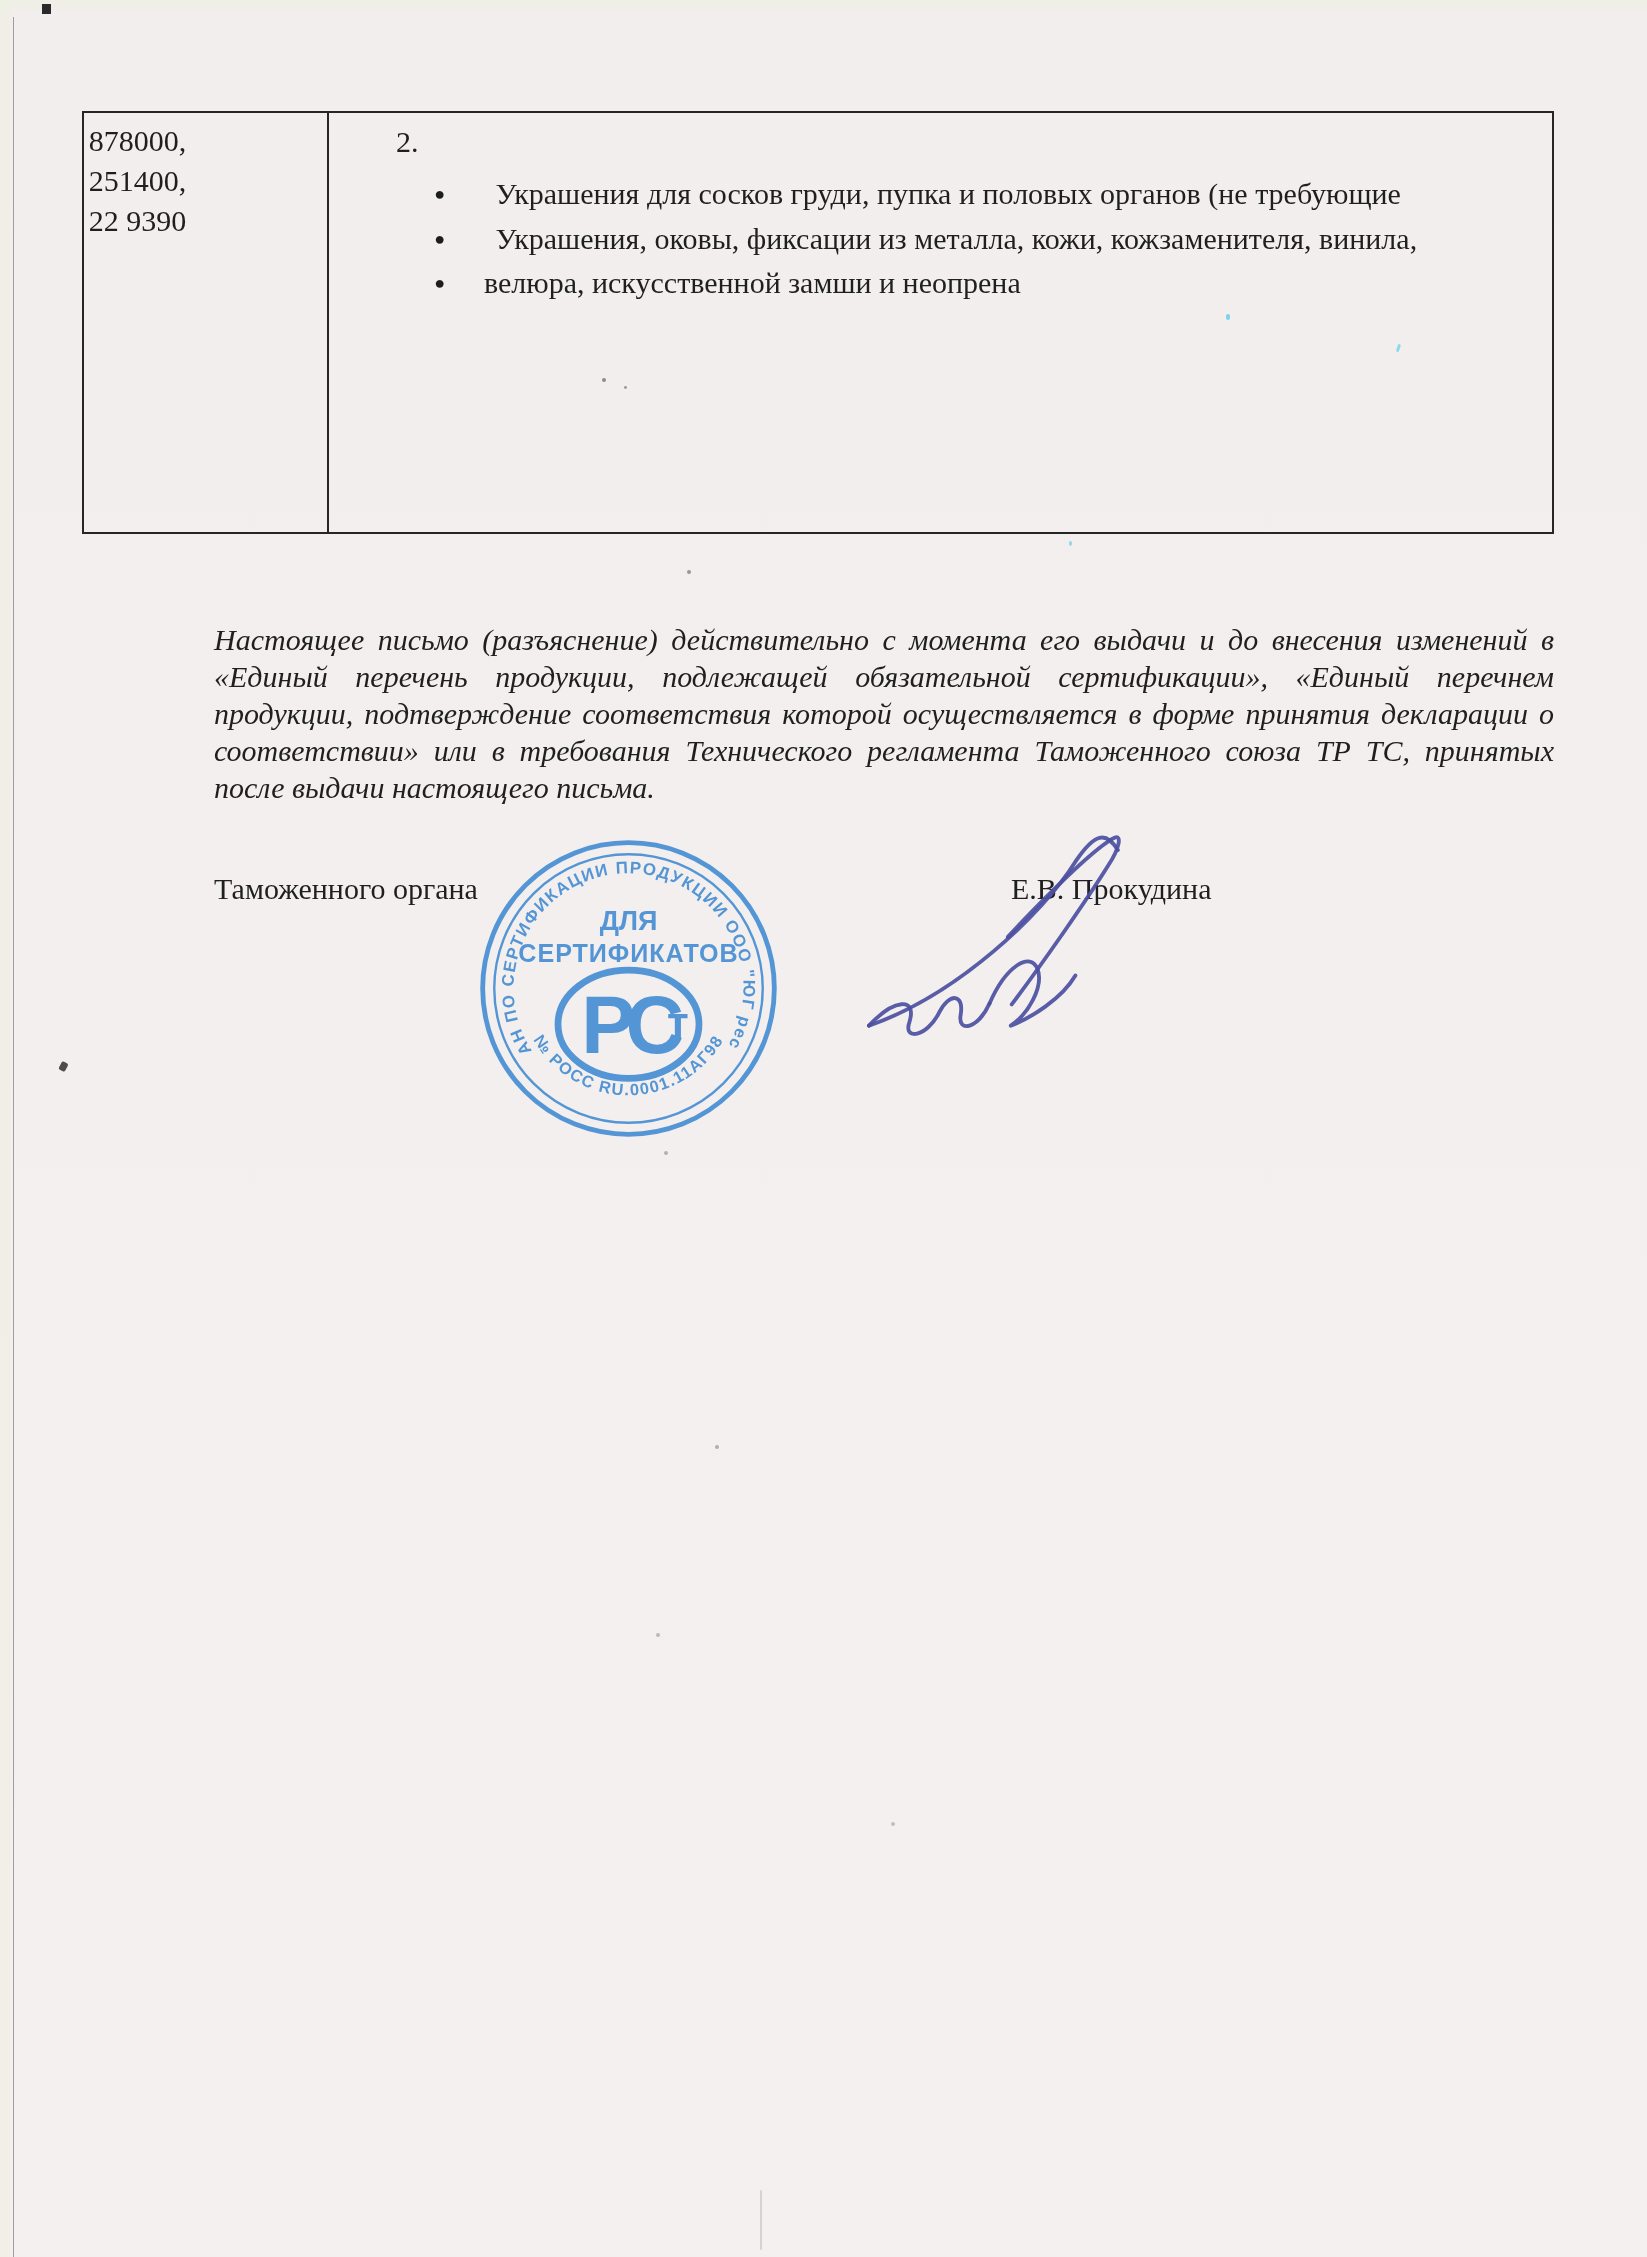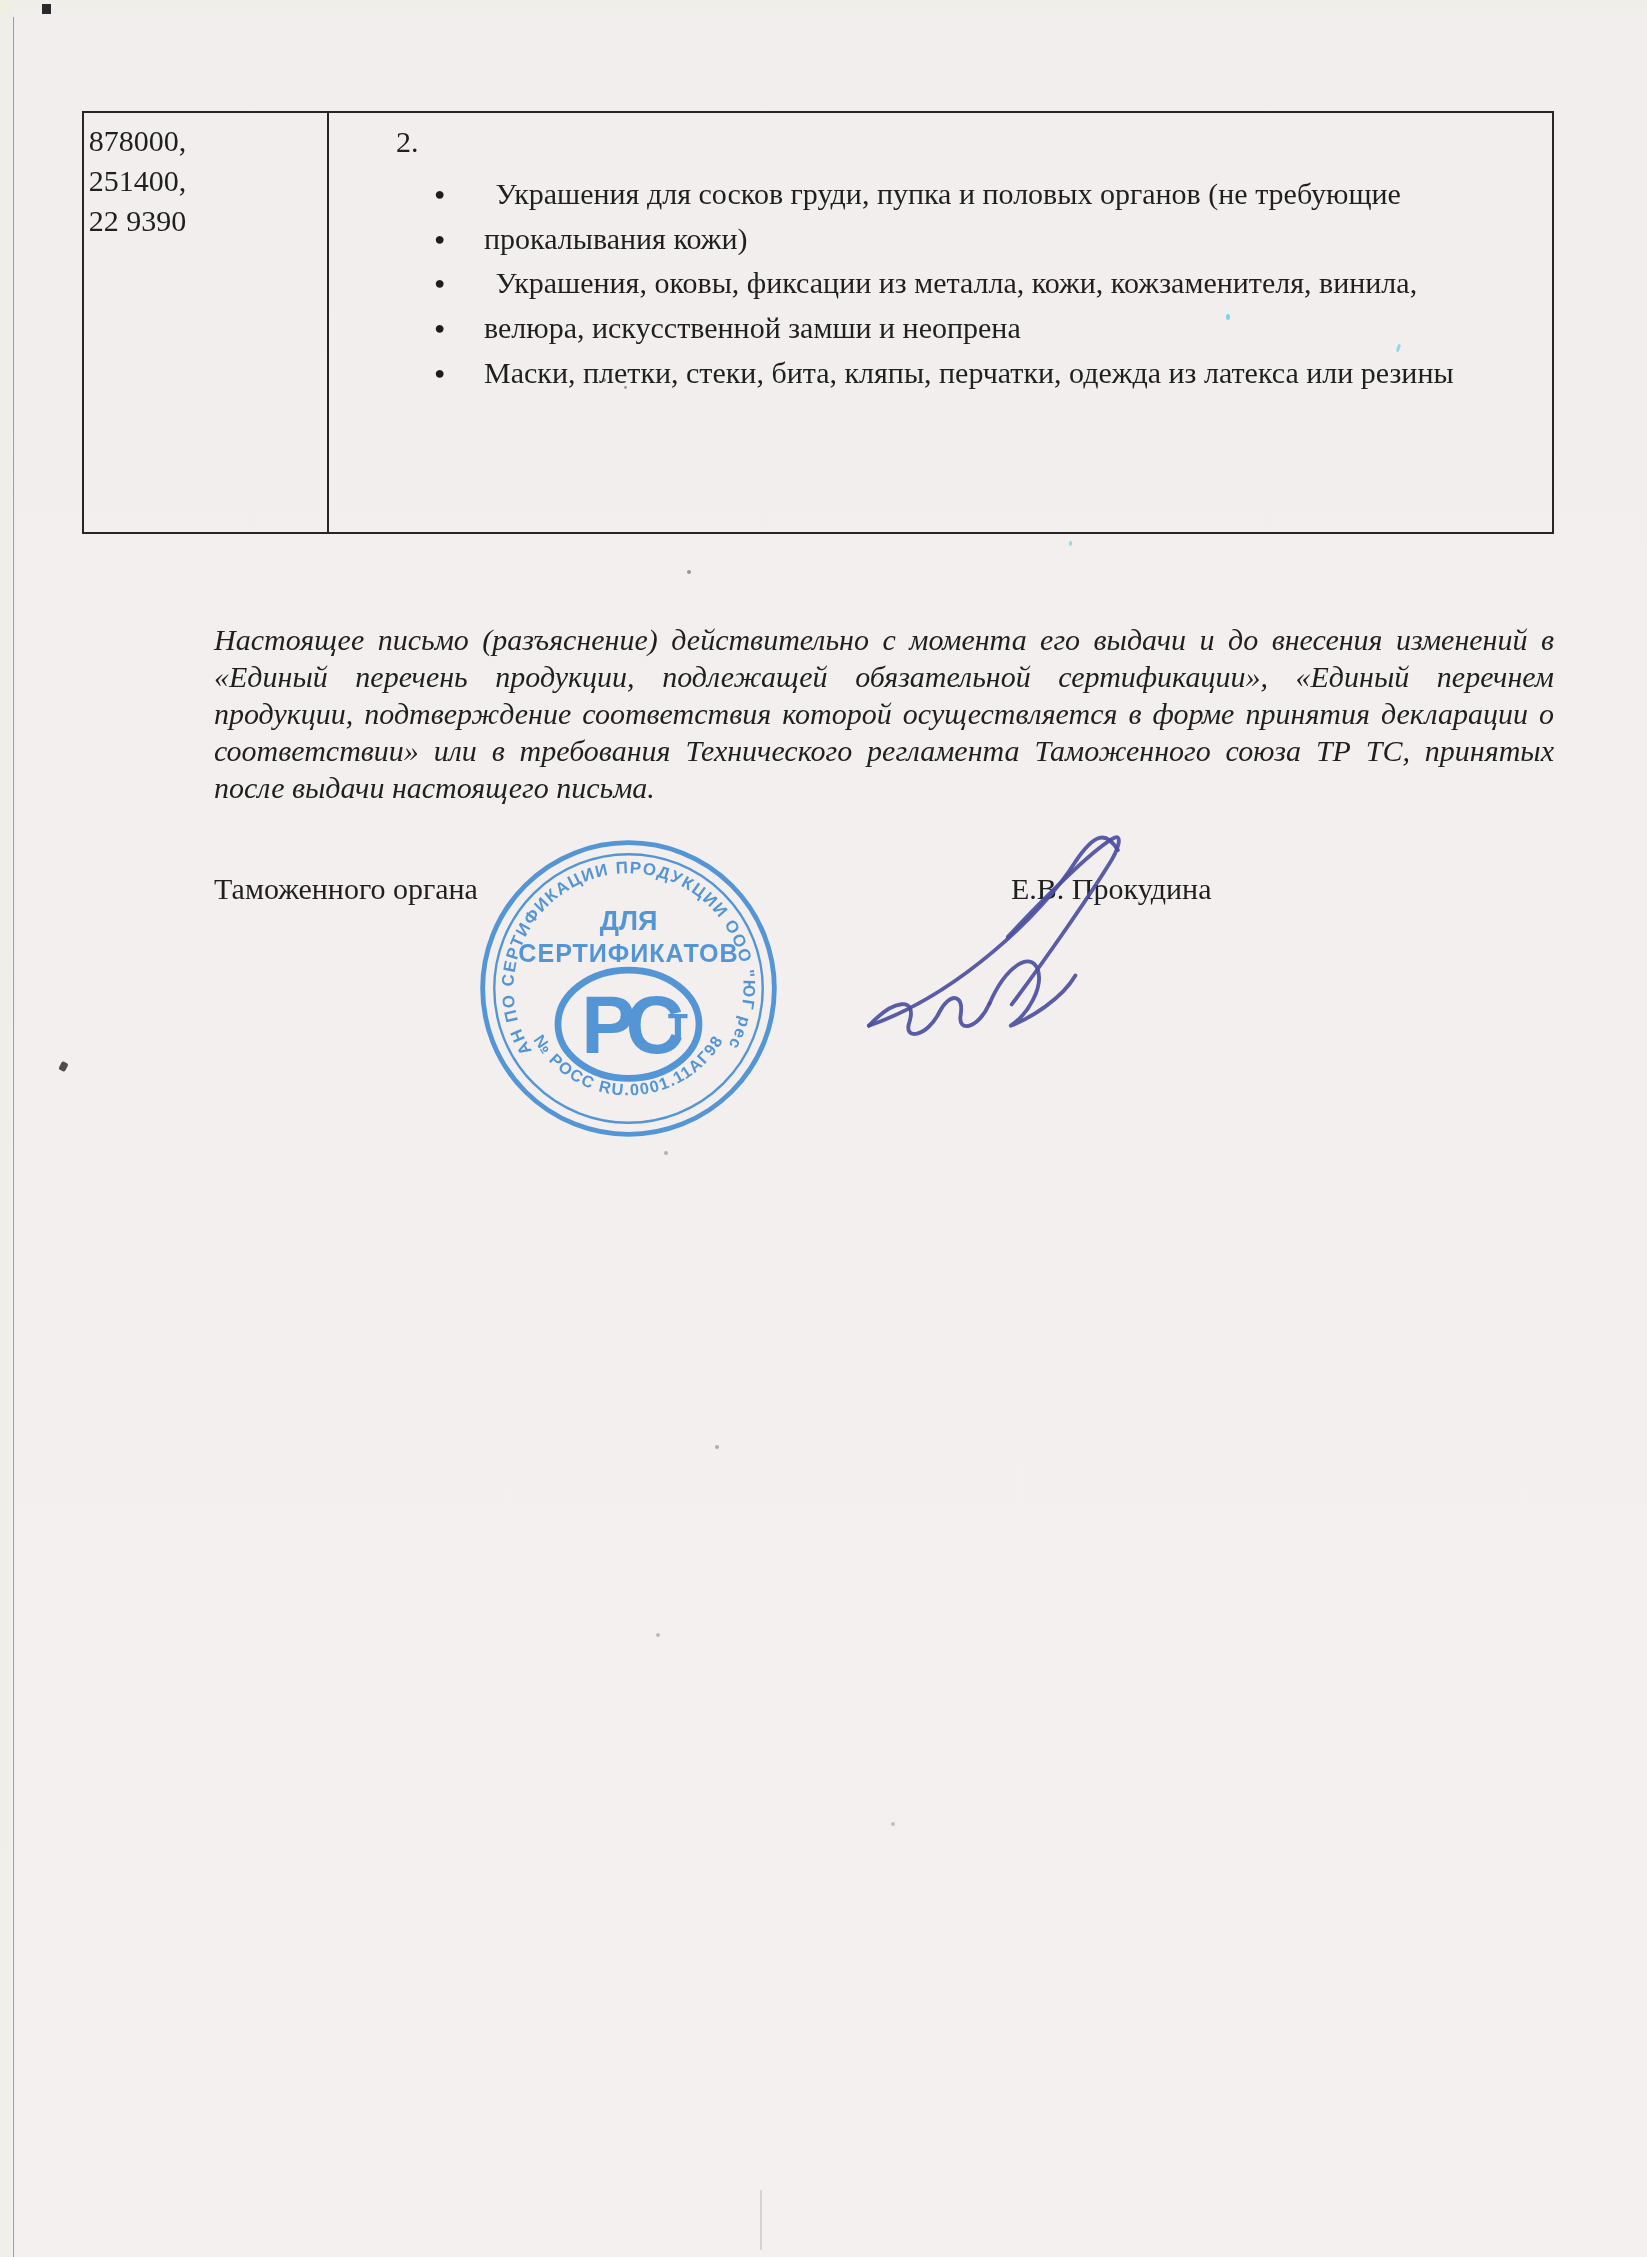--- a/index.html
+++ b/index.html
@@ -150,7 +150,6 @@
     <div class="item-number">2.</div>
     <ul class="bullet-list">
       <li class="lead-space">Украшения для сосков груди, пупка и половых органов (не требующие</li>
-      <li>прокалывания кожи)</li>
       <li class="lead-space">Украшения, оковы, фиксации из металла, кожи, кожзаменителя, винила,</li>
       <li>велюра, искусственной замши и неопрена</li>
       <li>Маски, плетки, стеки, бита, кляпы, перчатки, одежда из латекса или резины</li>

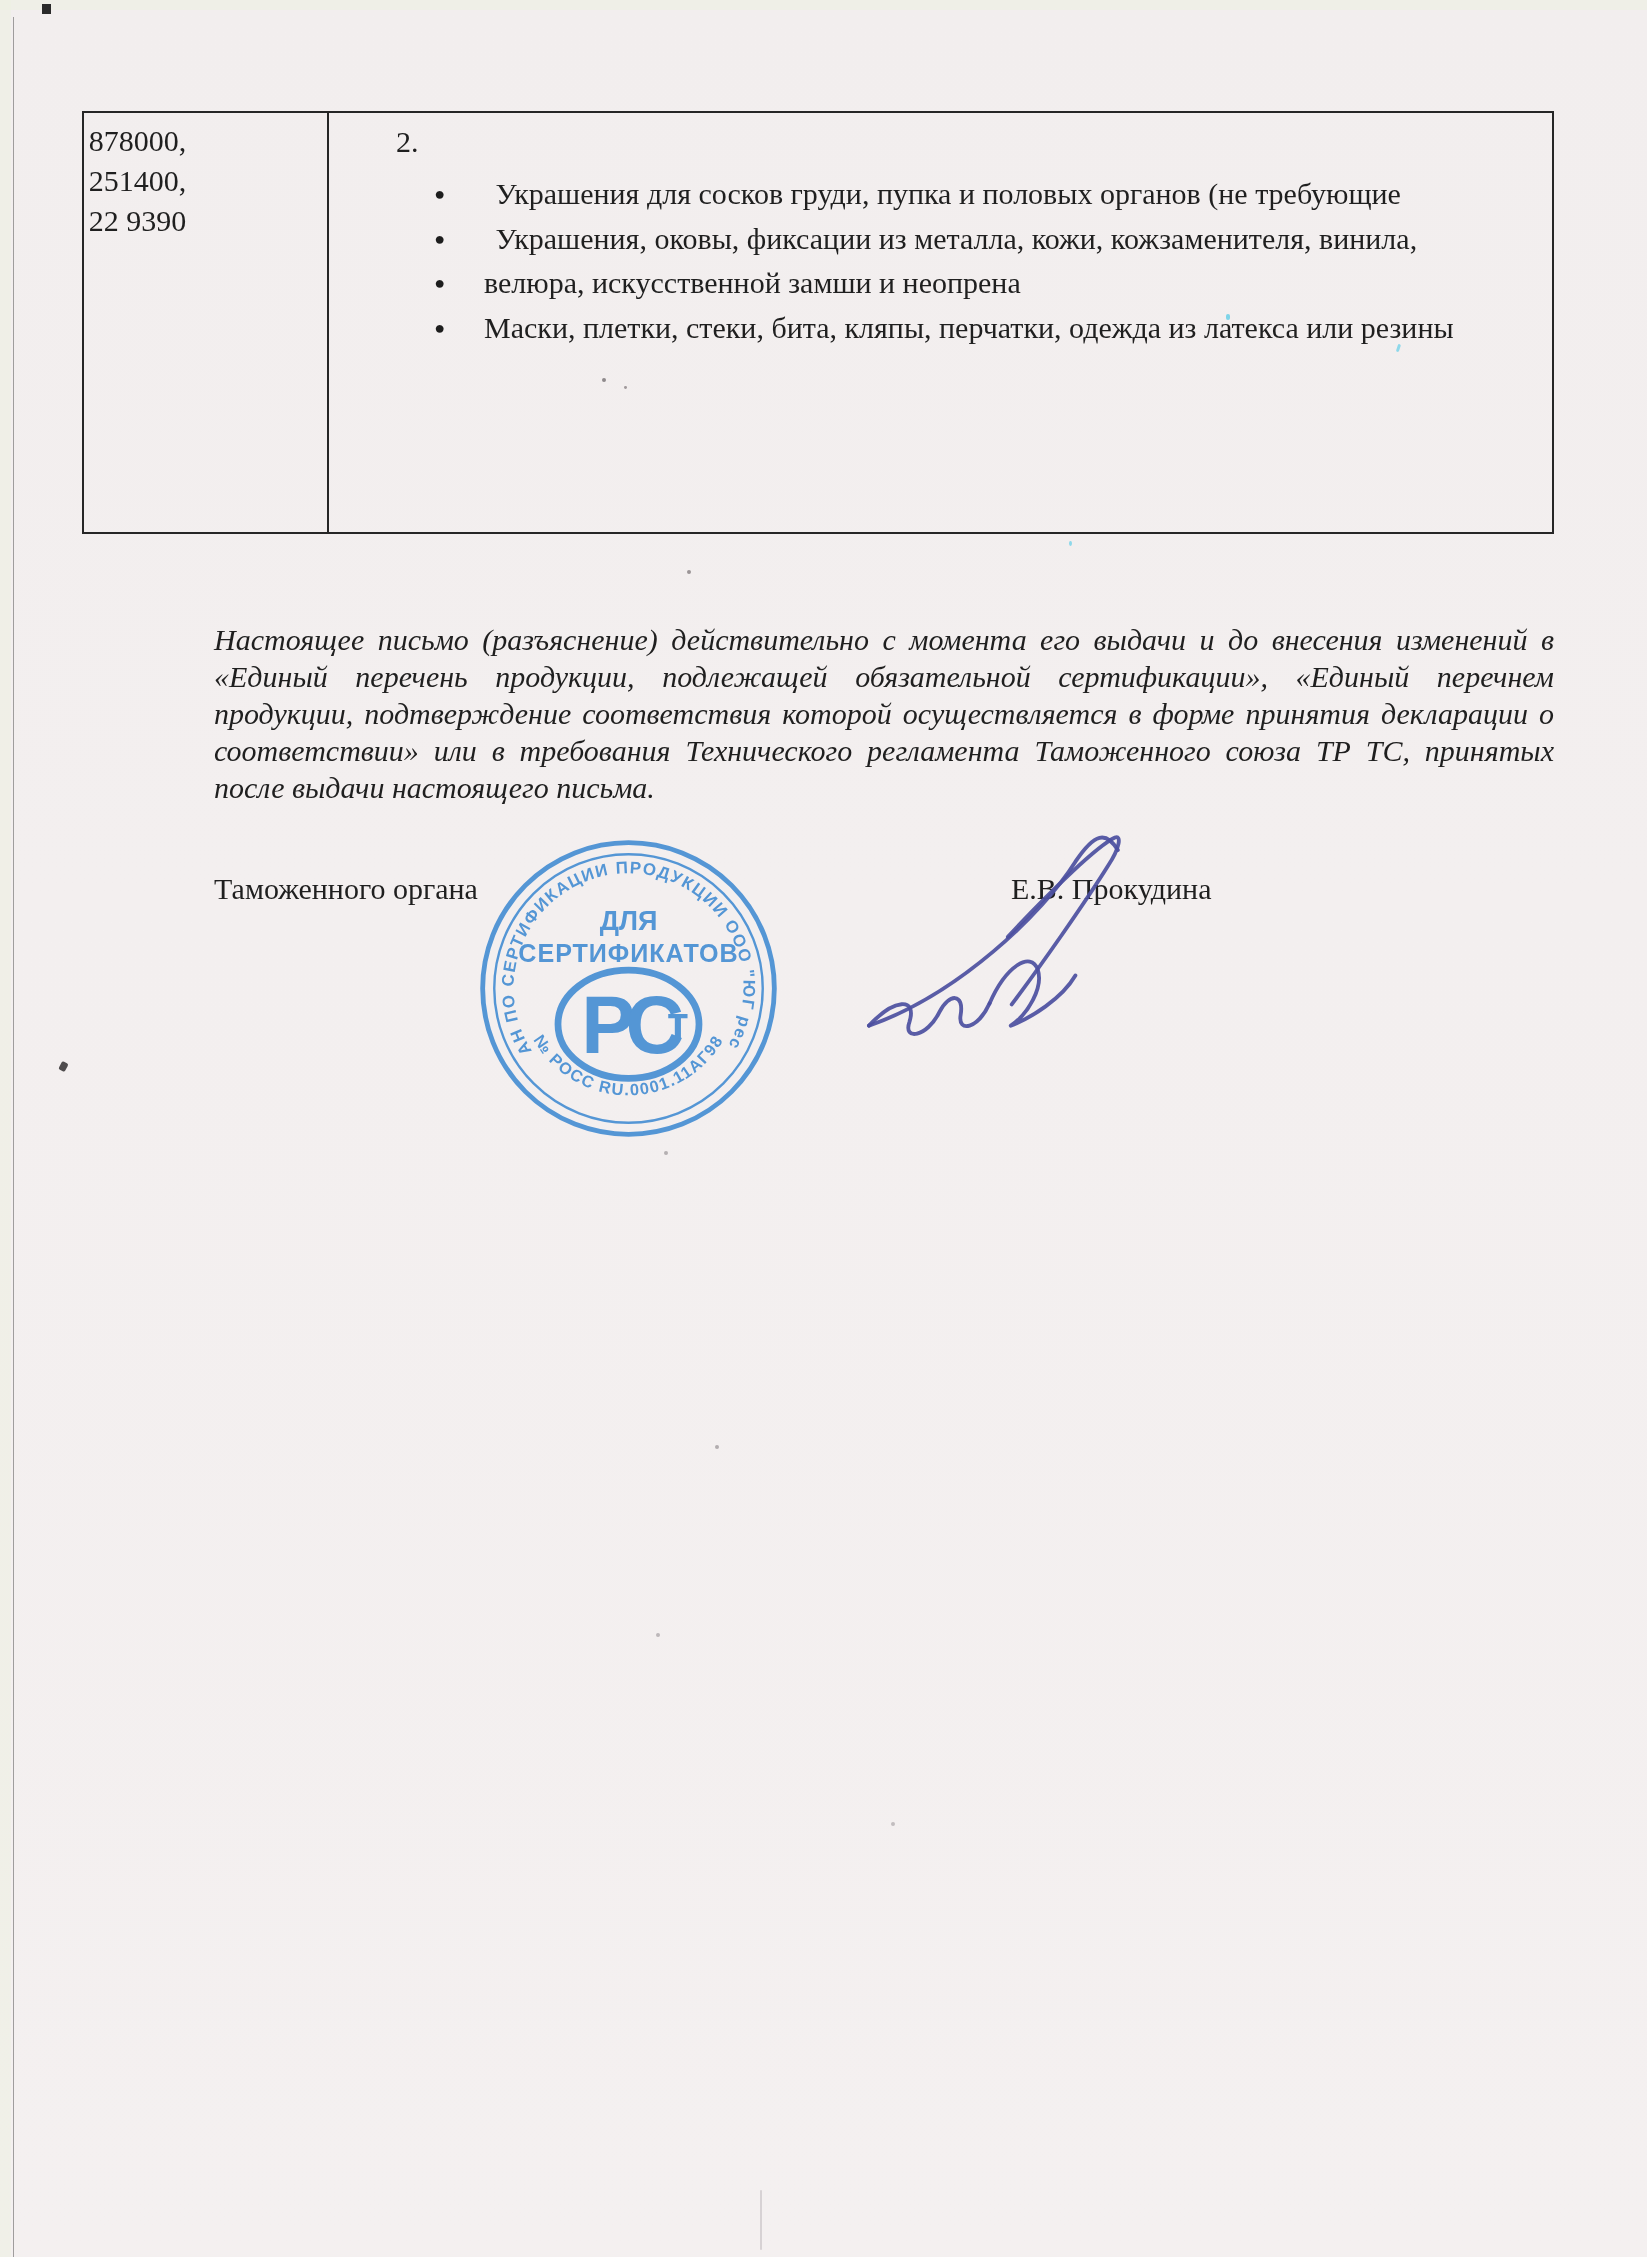--- a/index.html
+++ b/index.html
@@ -152,7 +152,6 @@
       <li class="lead-space">Украшения для сосков груди, пупка и половых органов (не требующие</li>
       <li class="lead-space">Украшения, оковы, фиксации из металла, кожи, кожзаменителя, винила,</li>
       <li>велюра, искусственной замши и неопрена</li>
-      <li>Маски, плетки, стеки, бита, кляпы, перчатки, одежда из латекса или резины</li>
     </ul>
   </div>
 </div>

